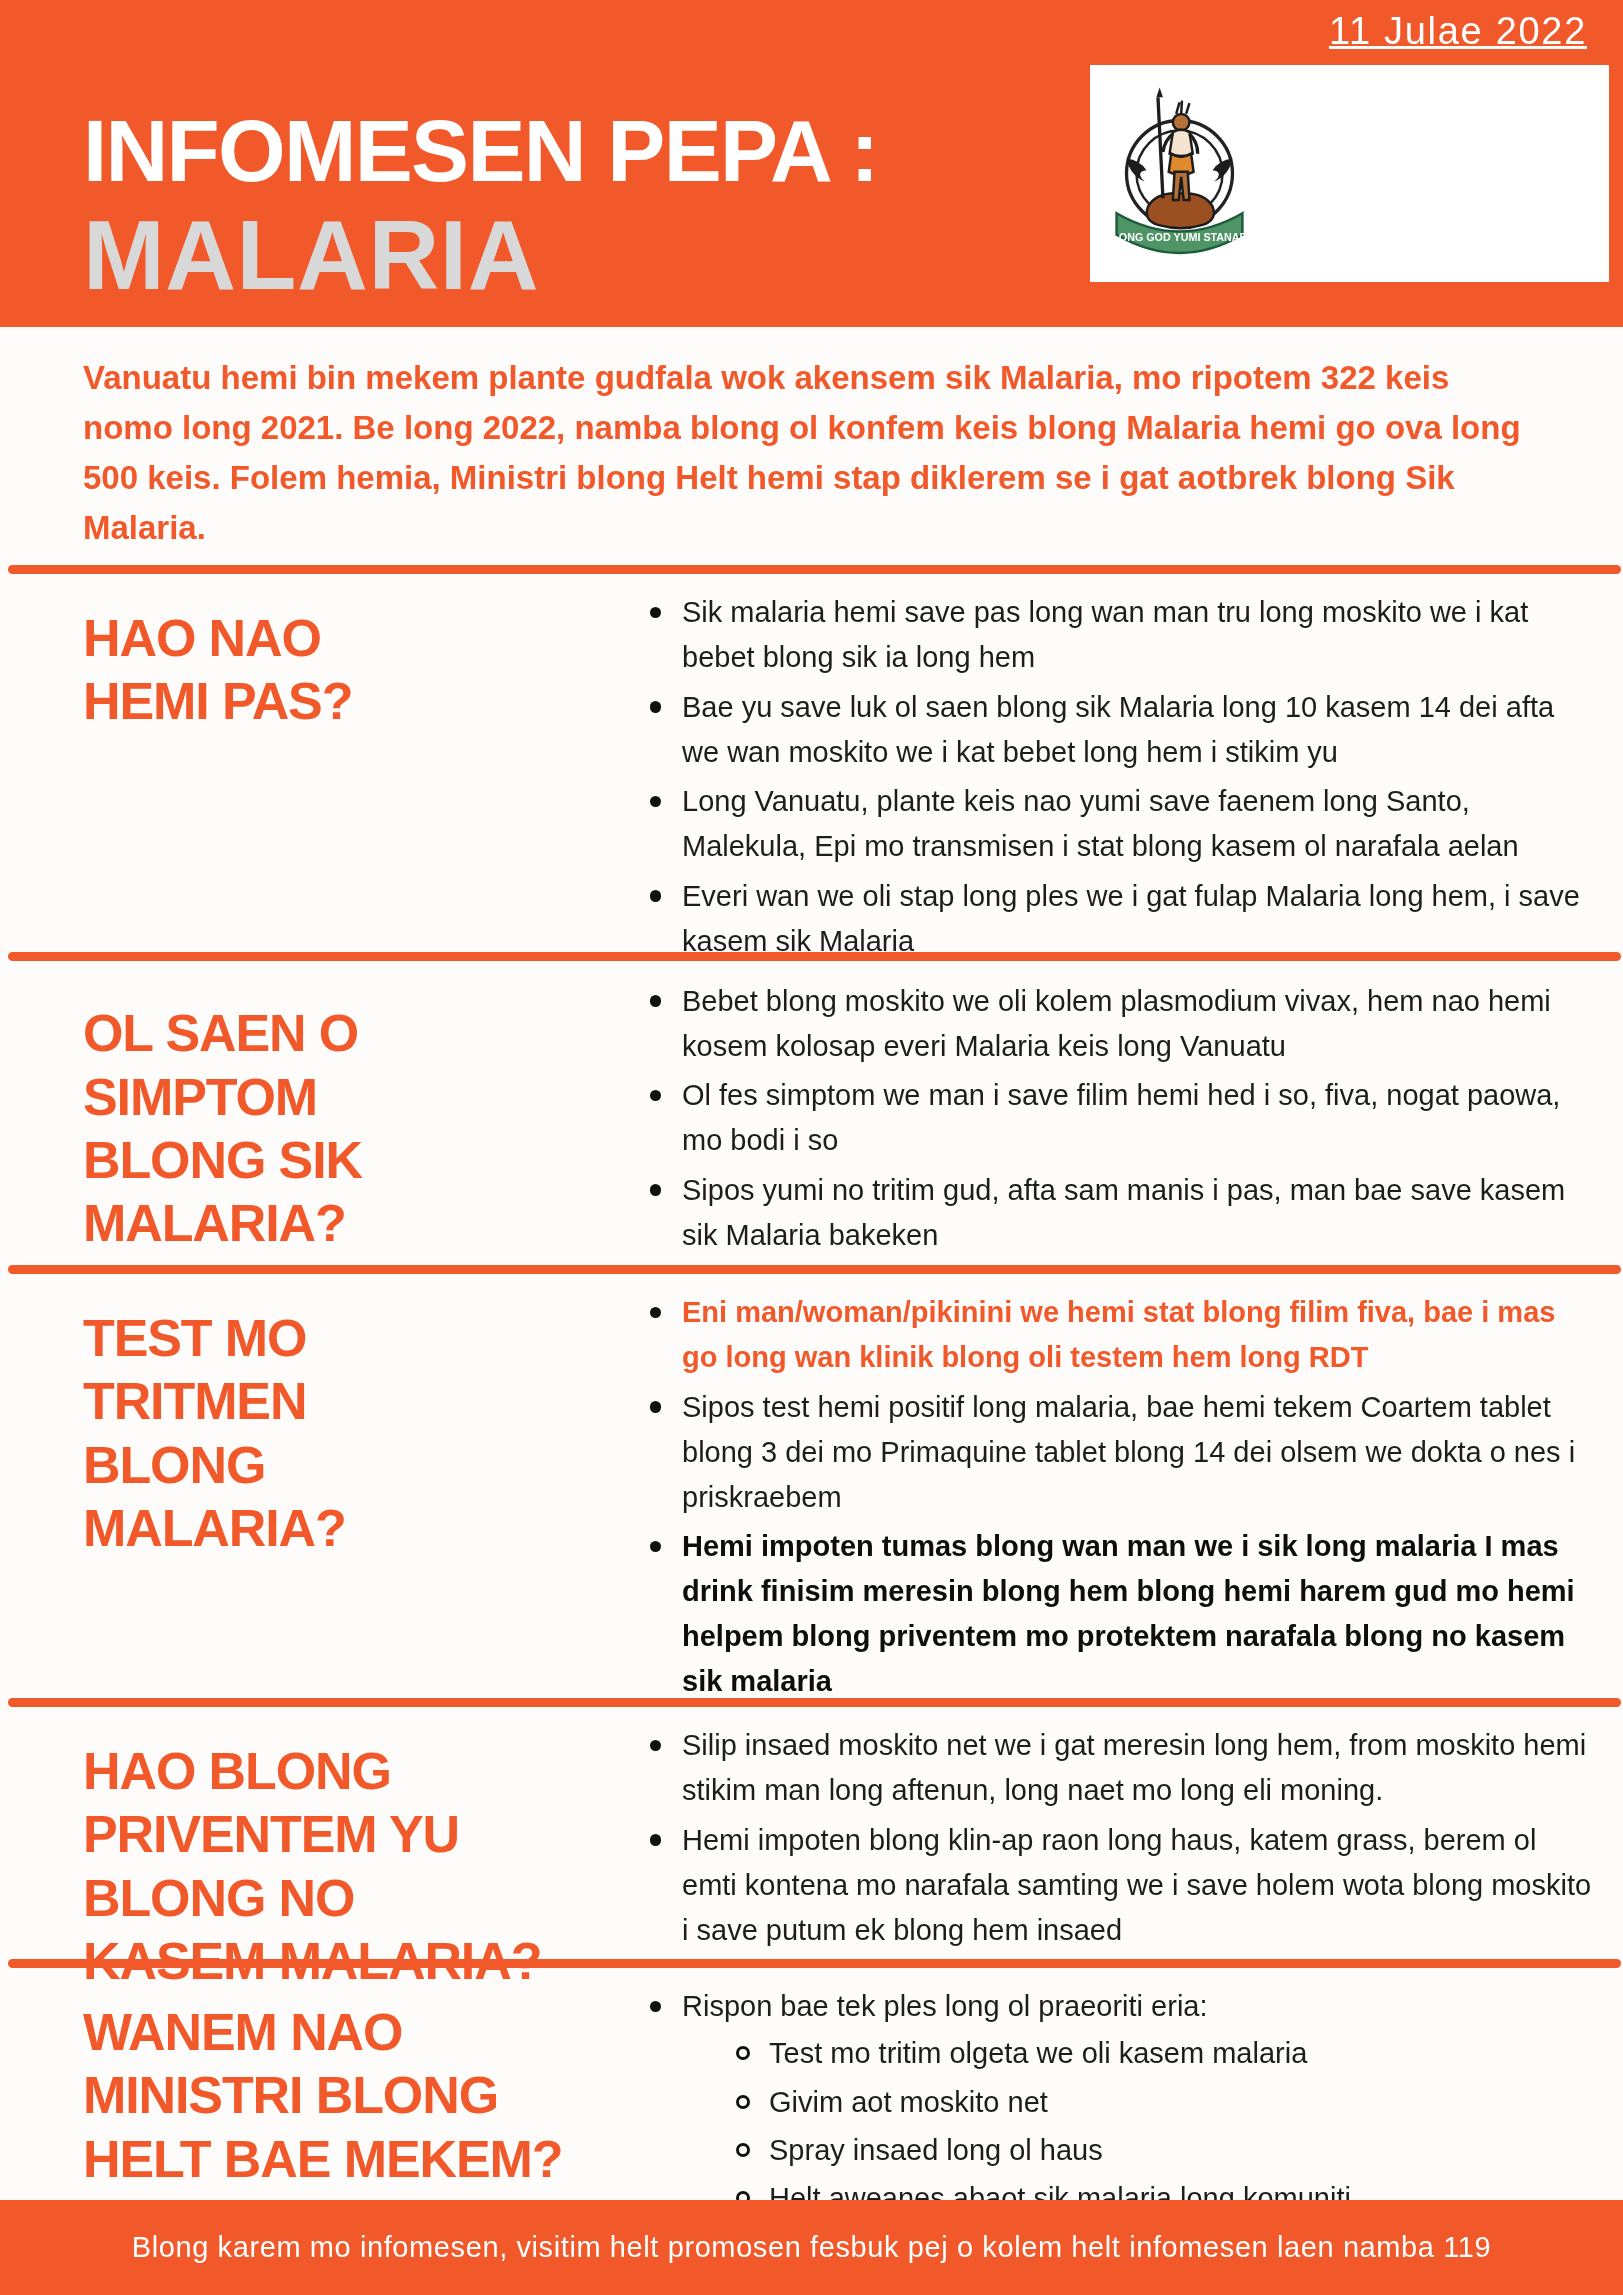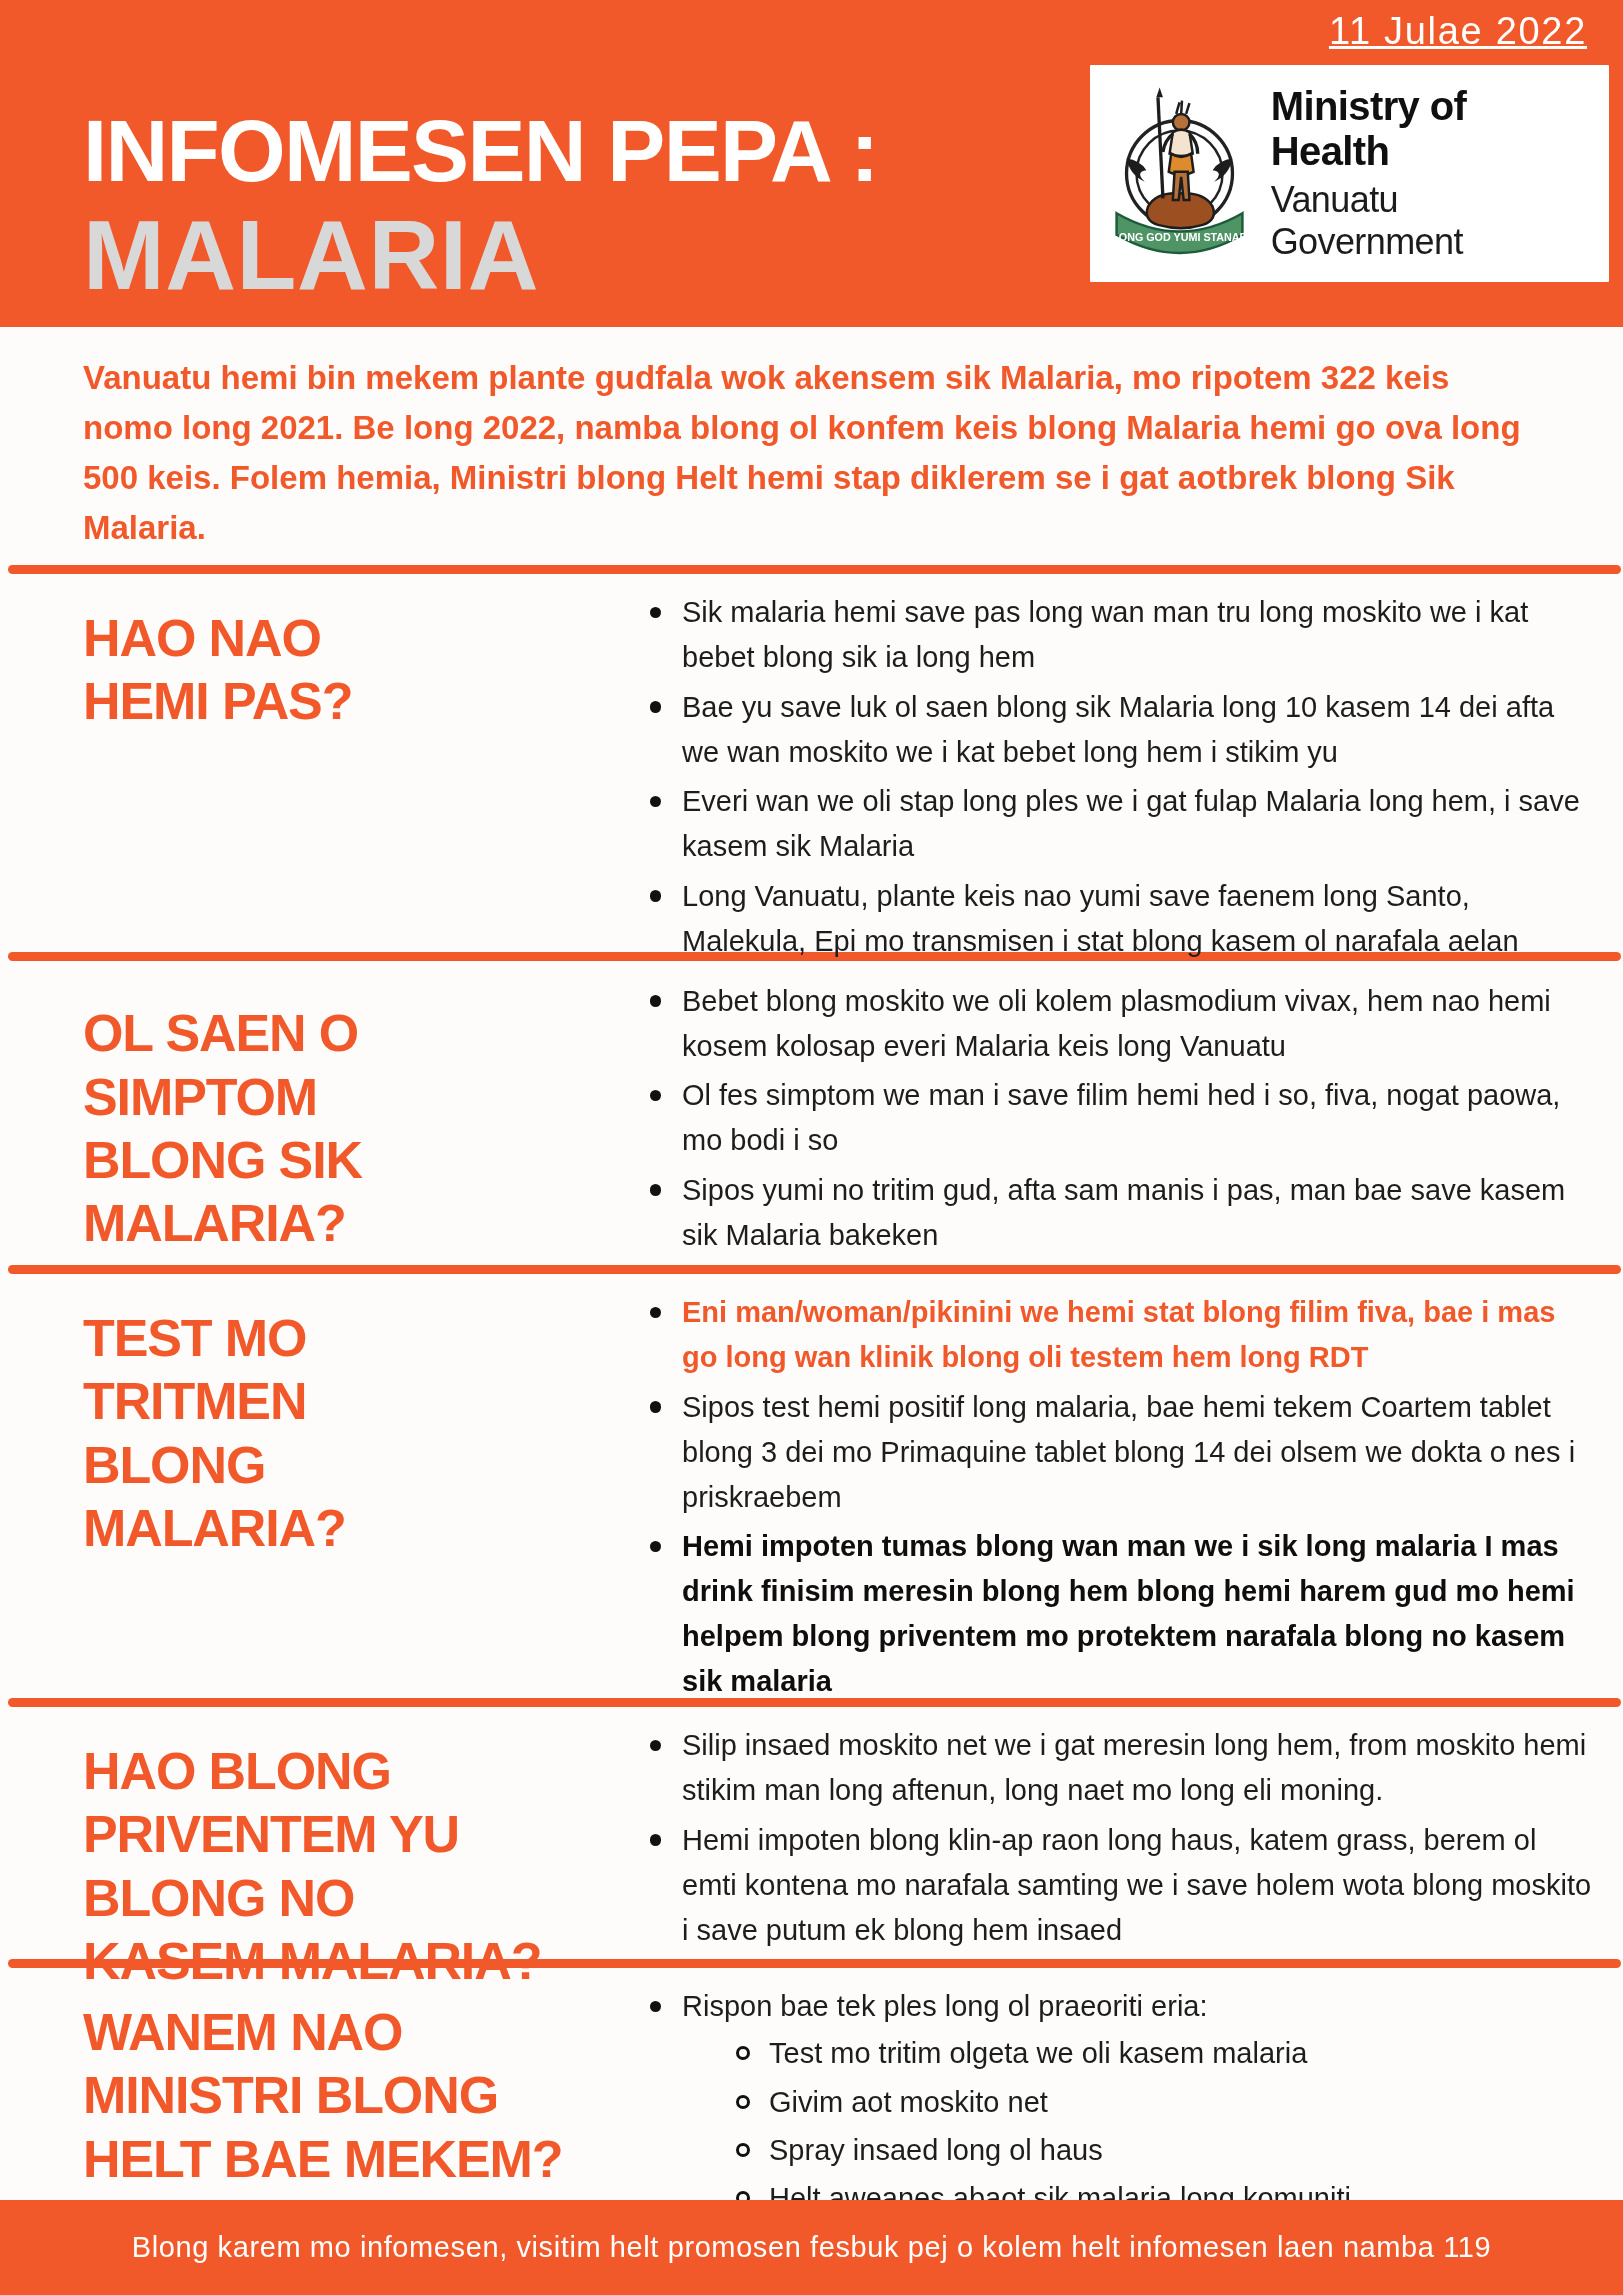--- a/index.html
+++ b/index.html
@@ -103,10 +103,6 @@
         <path d="M14,158 q76,44 152,0 l0,26 q-76,44 -152,0 z" fill="#4E9464" stroke="#1e5b3c" stroke-width="3"></path>
         <text x="90" y="192" text-anchor="middle" font-size="13" font-weight="bold" fill="#ffffff" font-family="Liberation Sans, sans-serif">LONG GOD YUMI STANAP</text>
       </svg>
-      <div class="ministry">
-        <div class="m1">Ministry of Health</div>
-        <div class="m2">Vanuatu Government</div>
-      </div>
     </div>
   </header>
 

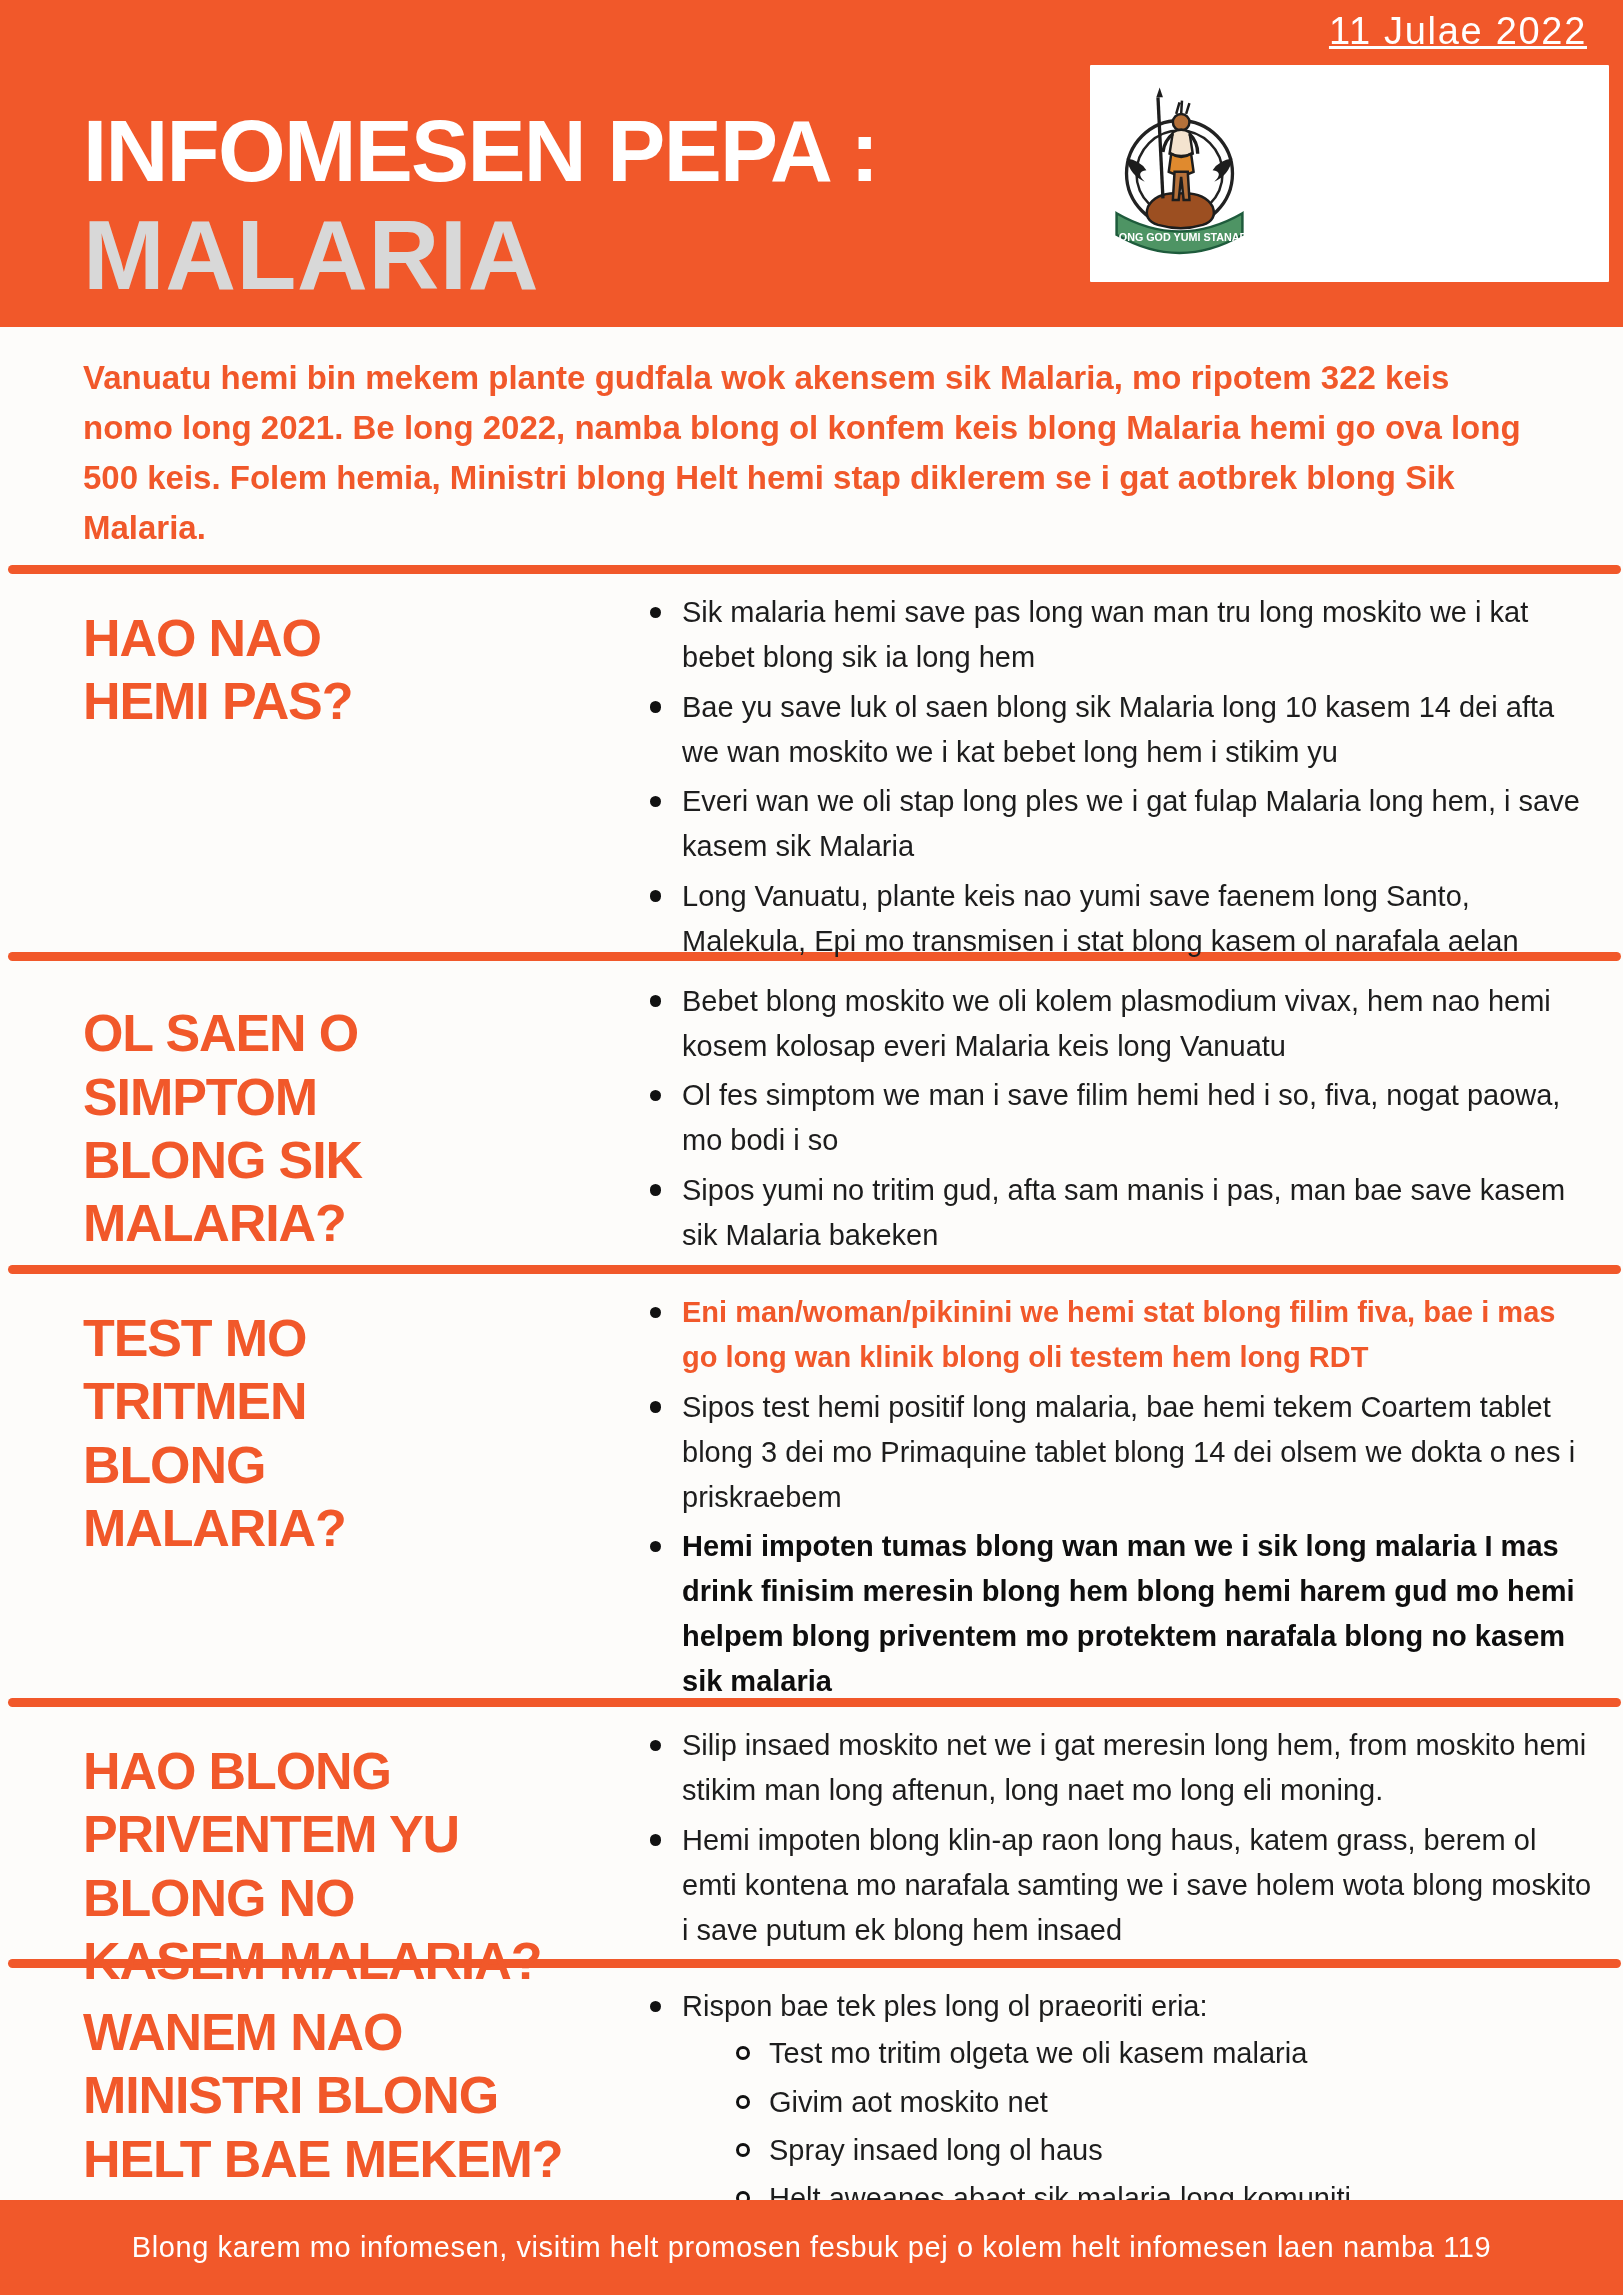--- a/index.html
+++ b/index.html
@@ -123,8 +123,8 @@
         <ul class="s-list">
           <li class="normal"><span>Sik malaria hemi save pas long wan man tru long moskito we i kat bebet blong sik ia long  hem</span></li>
           <li class="normal"><span>Bae yu save luk ol saen blong sik Malaria long 10 kasem 14 dei afta we wan moskito we i kat bebet long hem i stikim yu</span></li>
+          <li class="normal"><span>Long Vanuatu, plante keis nao yumi save faenem long Santo, Malekula, Epi mo transmisen i stat blong kasem ol narafala aelan</span></li>
           <li class="normal"><span>Everi wan we oli stap long ples we i gat fulap Malaria long hem, i save kasem sik Malaria</span></li>
-          <li class="normal"><span>Long Vanuatu, plante keis nao yumi save faenem long Santo, Malekula, Epi mo transmisen i stat blong kasem ol narafala aelan</span></li>
         </ul>
       </section>
       <section class="section" style="top: 961px; height: 303px; align-items: center;">

